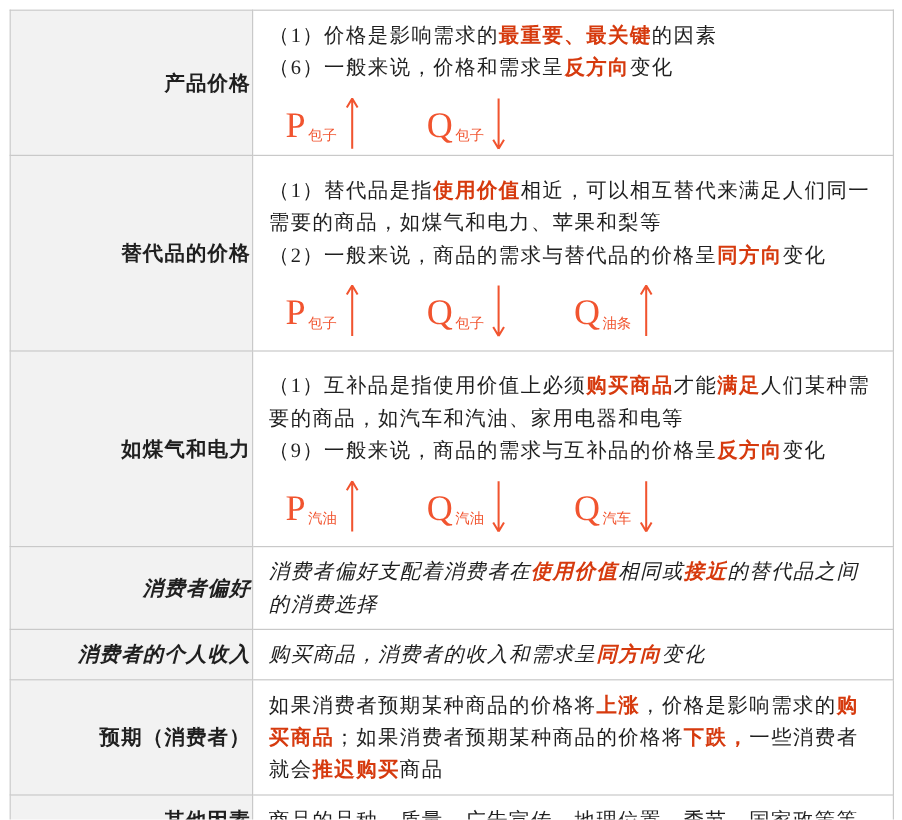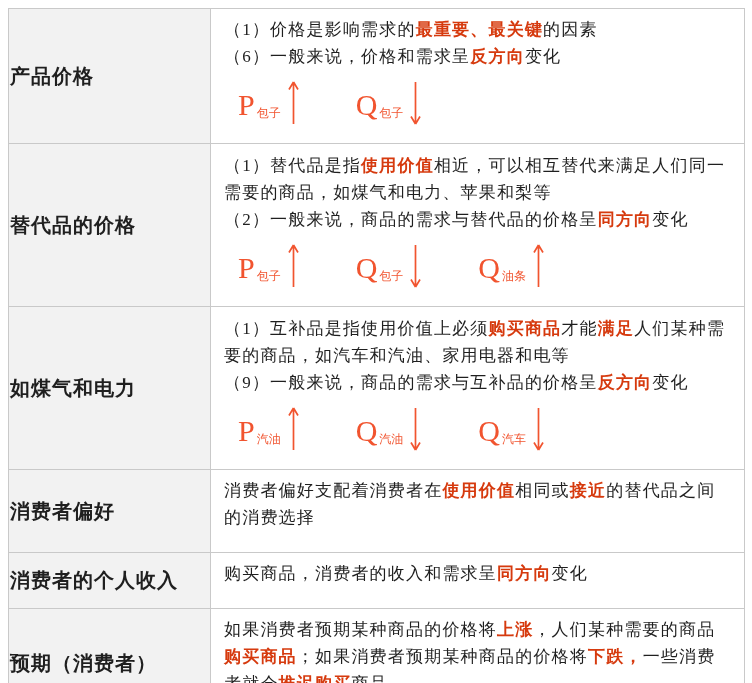--- a/index.html
+++ b/index.html
@@ -36,7 +36,7 @@
   }
   td.ccell{
     background:#ffffff;
-    padding:7px 12px 21px 13px;
+    padding:7px 12px 7px 13px;
     font-size:17px;
     line-height:27px;
     letter-spacing:1.2px;

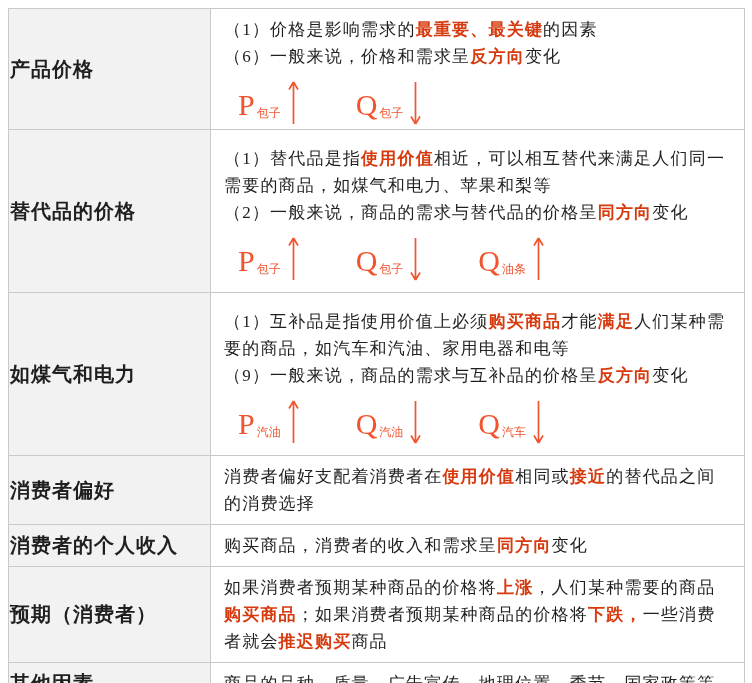--- a/index.html
+++ b/index.html
@@ -29,9 +29,9 @@
   td.hcell{
     width:202px;
     background:var(--header-bg);
-    text-align:left;
+    text-align:right;
     font-weight:bold;
-    font-size:20px;
+    font-size:17px;
     letter-spacing:1px;
   }
   td.ccell{

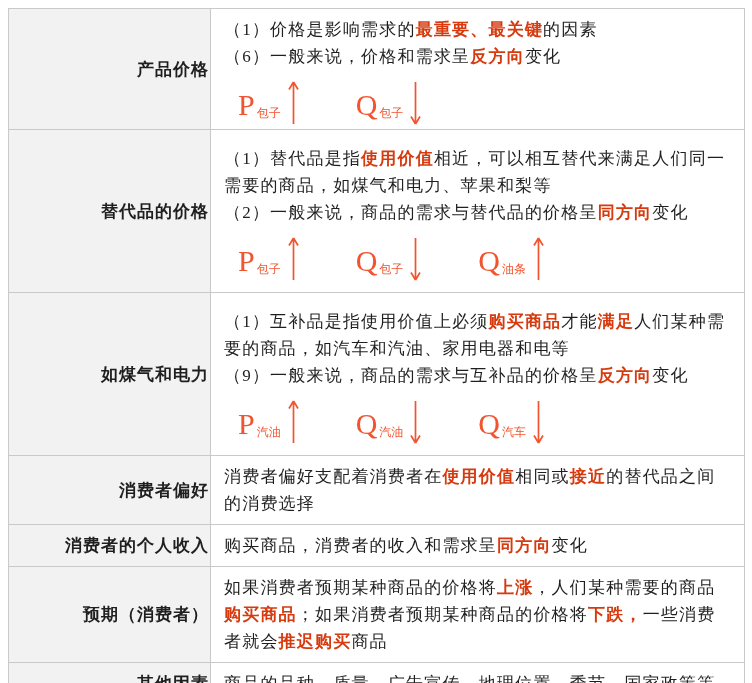--- a/index.html
+++ b/index.html
@@ -71,7 +71,7 @@
   tr:nth-child(1){height:110px;}
   tr:nth-child(2){height:163px;}
   tr:nth-child(3){height:163px;}
-  tr:nth-child(4){height:68px;}
+  tr:nth-child(4){height:68px;font-style:italic;}
   tr:nth-child(5){height:40px;}
   tr:nth-child(6){height:86px;}
   tr:nth-child(7){height:38px;}

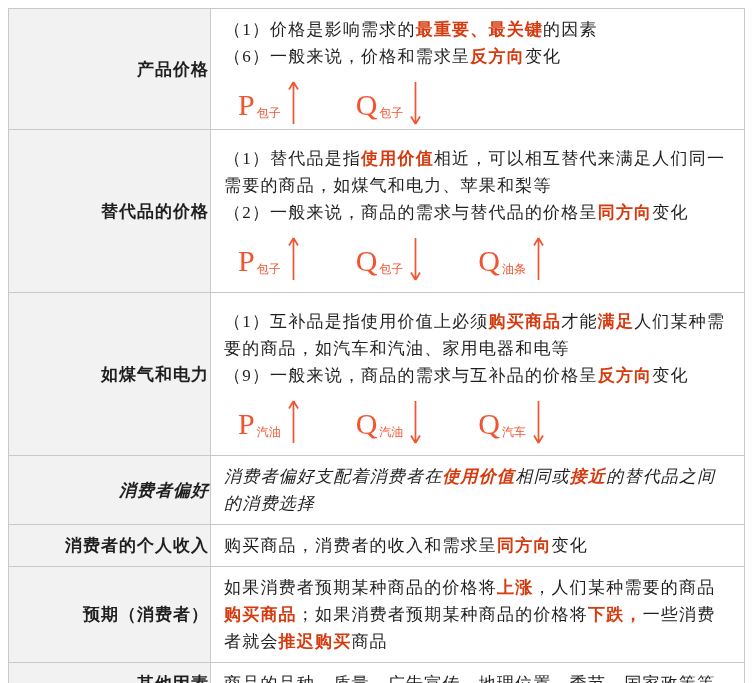--- a/index.html
+++ b/index.html
@@ -72,7 +72,7 @@
   tr:nth-child(2){height:163px;}
   tr:nth-child(3){height:163px;}
   tr:nth-child(4){height:68px;font-style:italic;}
-  tr:nth-child(5){height:40px;}
+  tr:nth-child(5){height:40px;font-style:italic;}
   tr:nth-child(6){height:86px;}
   tr:nth-child(7){height:38px;}
 </style>

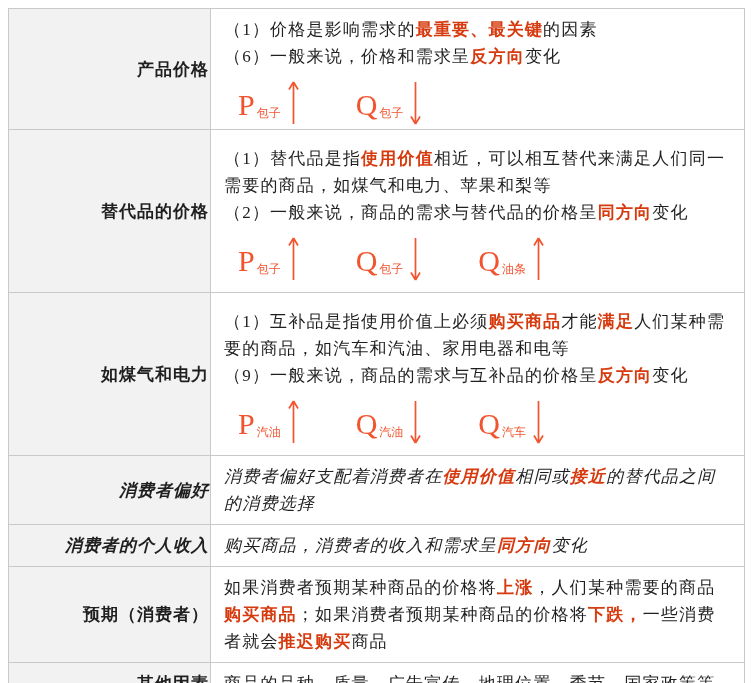--- a/index.html
+++ b/index.html
@@ -179,7 +179,7 @@
       <tr>
         <td class="hcell">预期（消费者）</td>
         <td class="ccell">
-          <div class="para"><span>如果消费者预期某种商品的价格将</span><span class="hl">上涨</span><span>，人们某种需要的商品</span><span class="hl">购买商品</span><span>；如果消费者预期某种商品的价格将</span><span class="hl">下跌，</span><span>一些消费者就会</span><span class="hl">推迟购买</span><span>商品</span></div>
+          <div class="para"><span>如果消费者预期某种商品的价格将</span><span class="hl">上涨</span><span>，价格是影响需求的</span><span class="hl">购买商品</span><span>；如果消费者预期某种商品的价格将</span><span class="hl">下跌，</span><span>一些消费者就会</span><span class="hl">推迟购买</span><span>商品</span></div>
         </td>
       </tr>
       <tr>

